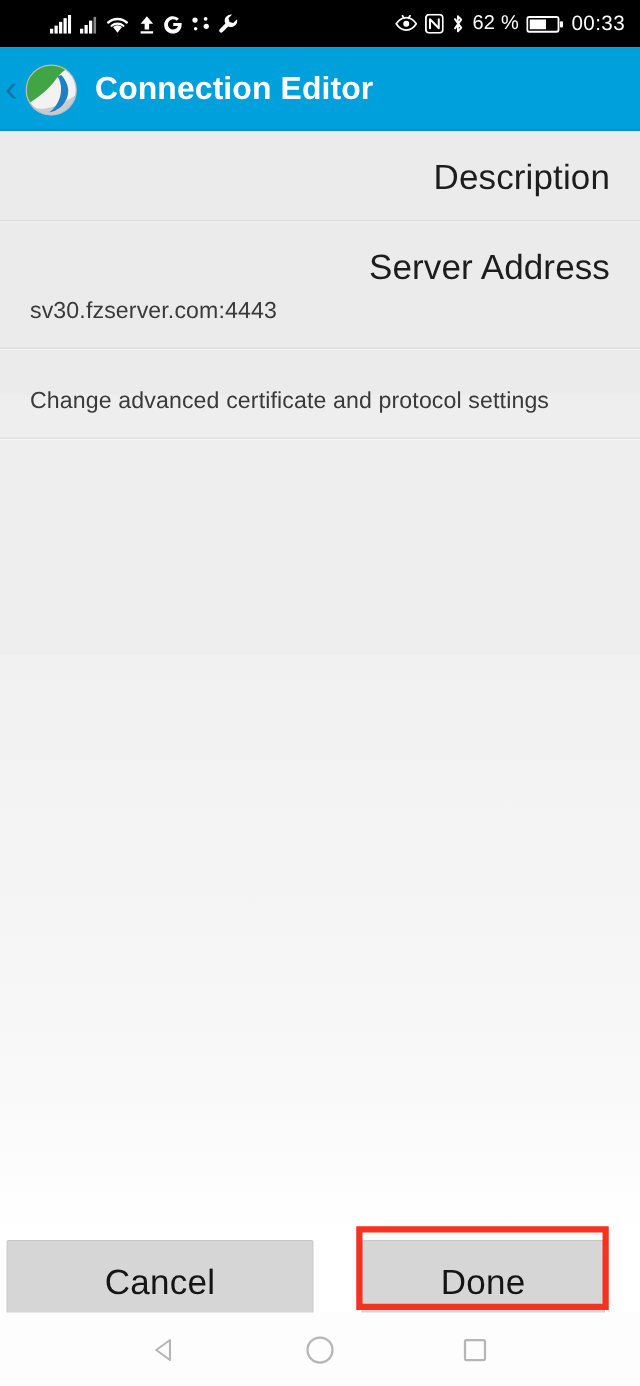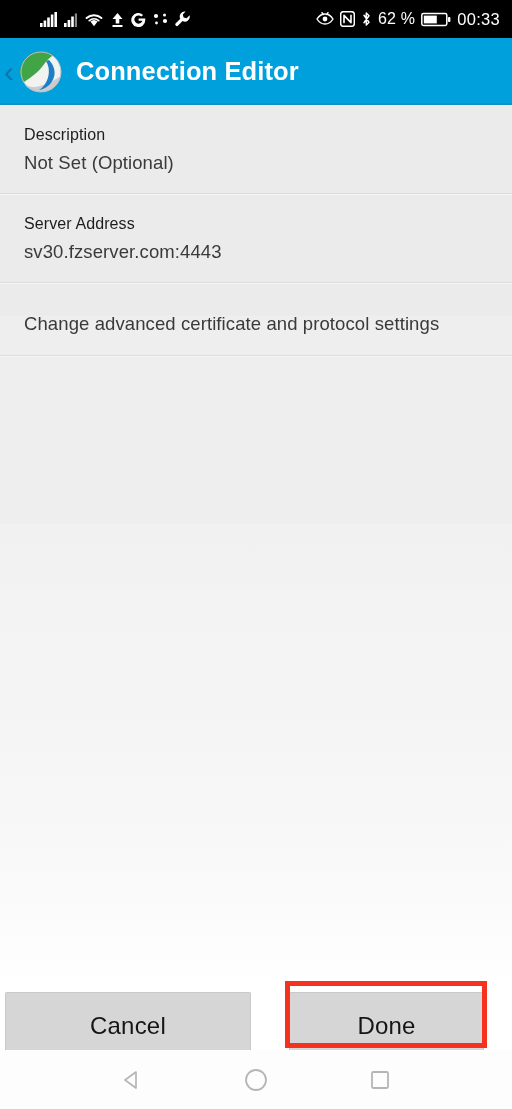--- a/index.html
+++ b/index.html
@@ -131,10 +131,11 @@
     box-shadow: 0 1px 0 #f6f6f6;
   }
   .row-title {
-    font-size: 16px;
+    font-size: 28px;
     color: #1d1d1d;
     line-height: 1.05;
     letter-spacing: 0.1px;
+    text-align: right;
   }
   .row-sub {
     font-size: 18.5px;

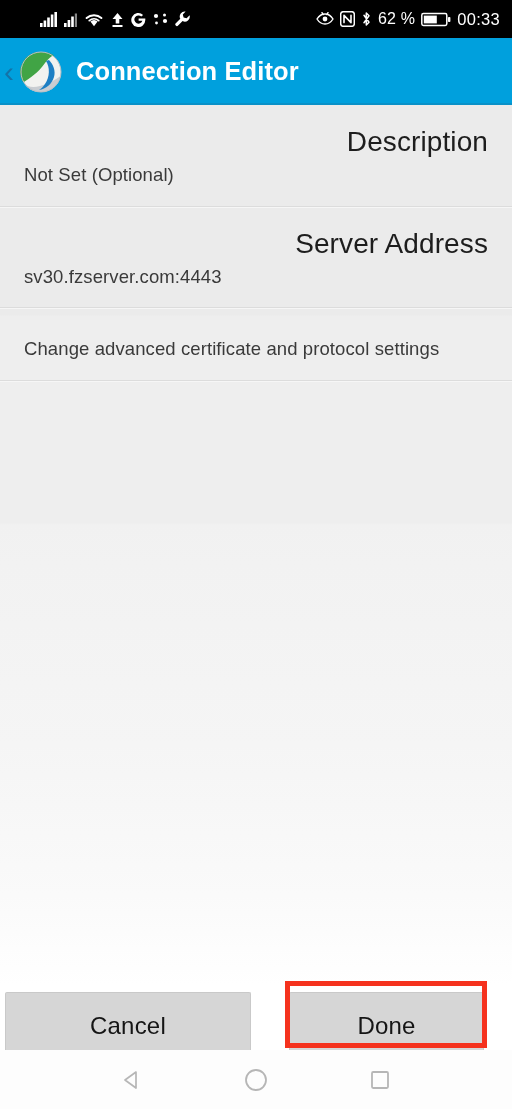--- a/index.html
+++ b/index.html
@@ -321,7 +321,6 @@
 
     <div class="list-row">
       <div class="row-title">Description</div>
-      <div class="row-sub">Not Set (Optional)</div>
     </div>
     <div class="row-sep"></div>
 

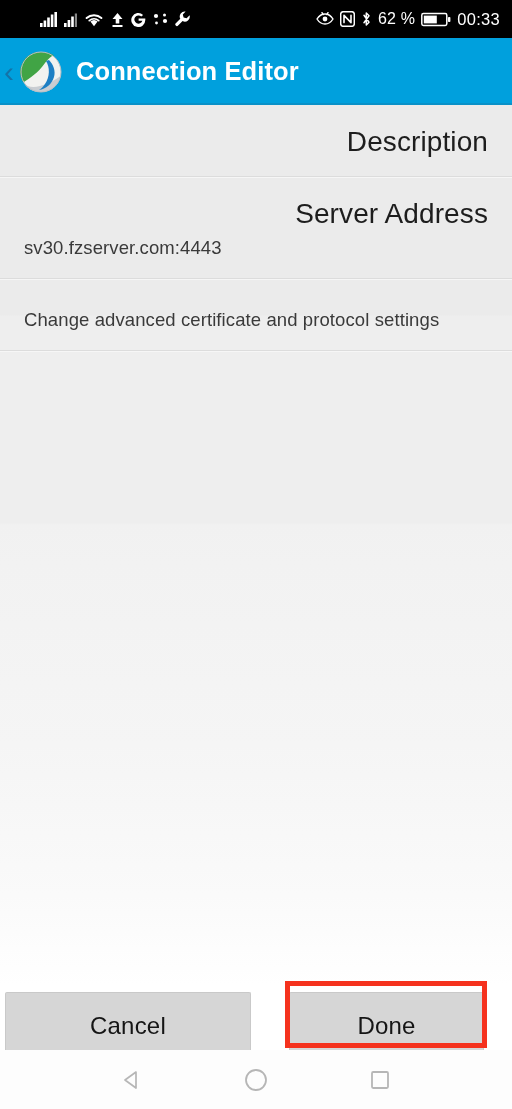--- a/index.html
+++ b/index.html
@@ -166,7 +166,7 @@
     display: flex;
     align-items: center;
     justify-content: center;
-    font-size: 24px;
+    font-size: 28px;
     color: #151515;
     letter-spacing: 0.2px;
   }

